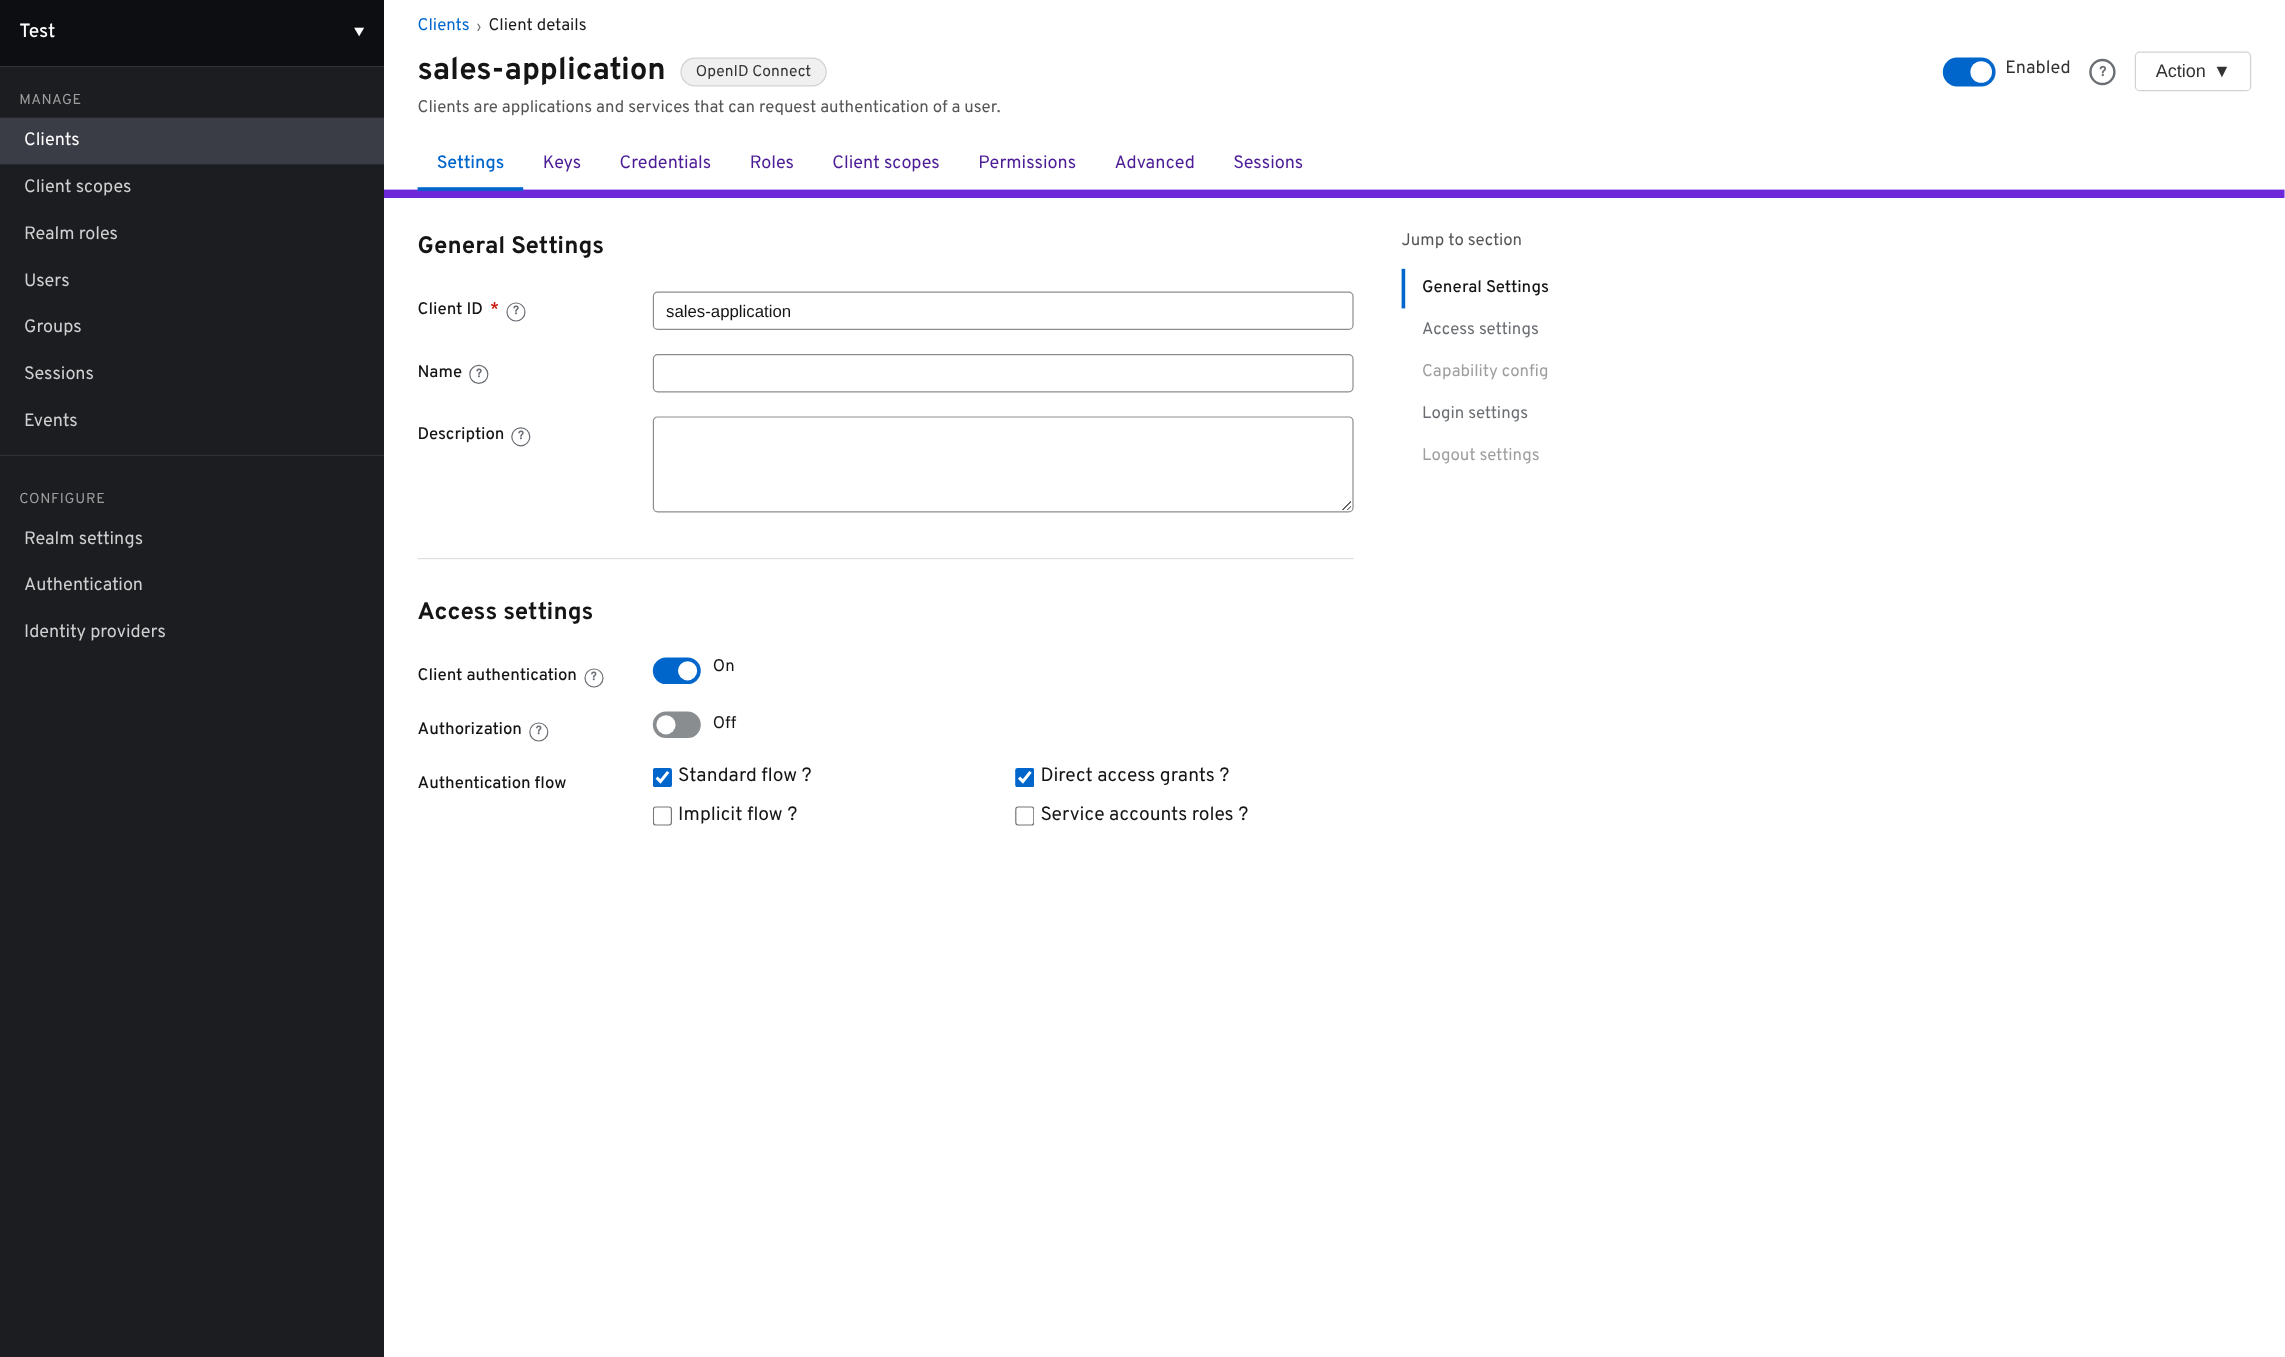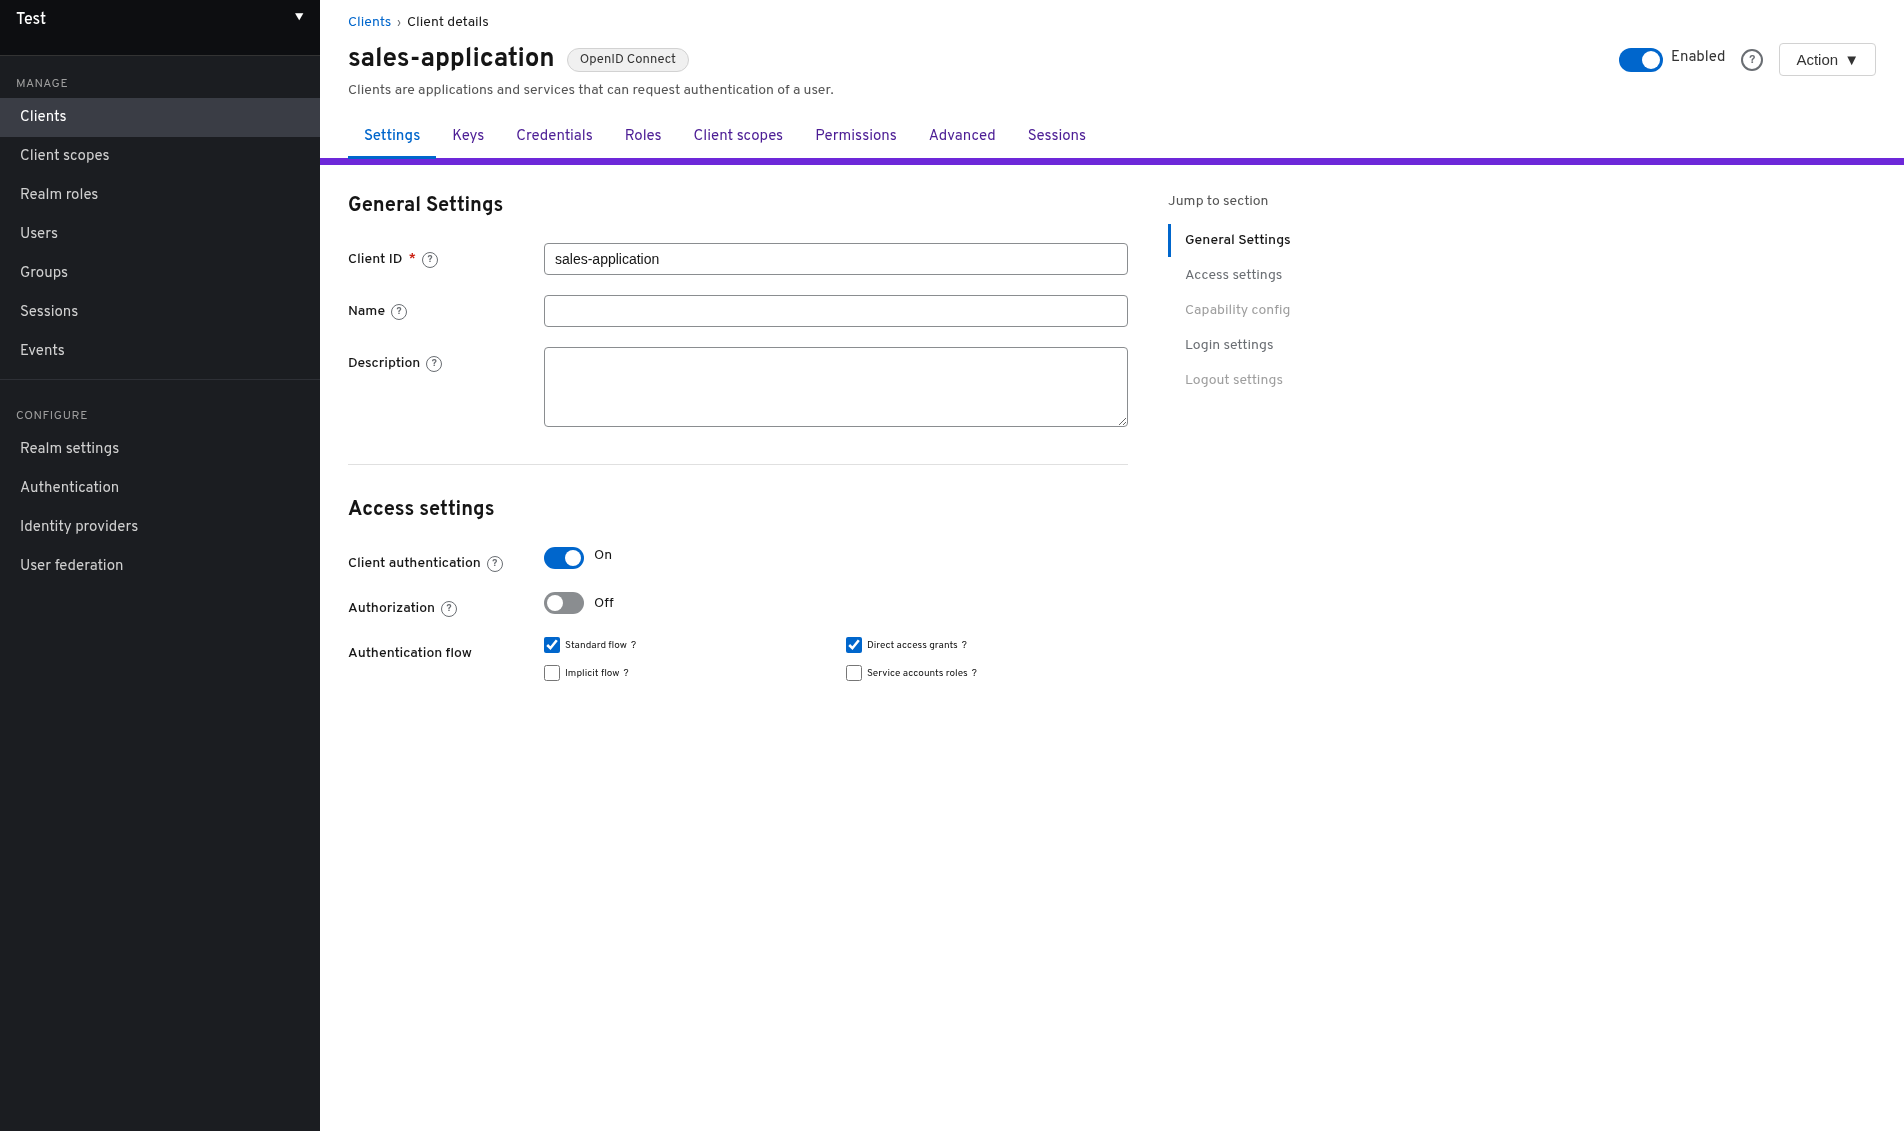--- a/index.html
+++ b/index.html
@@ -20,7 +20,7 @@
       background: #0d0e11;
       padding: 10px 16px;
       display: flex;
-      align-items: flex-start;
+      align-items: center;
       justify-content: space-between;
       border-bottom: 1px solid #333;
       min-height: 56px;

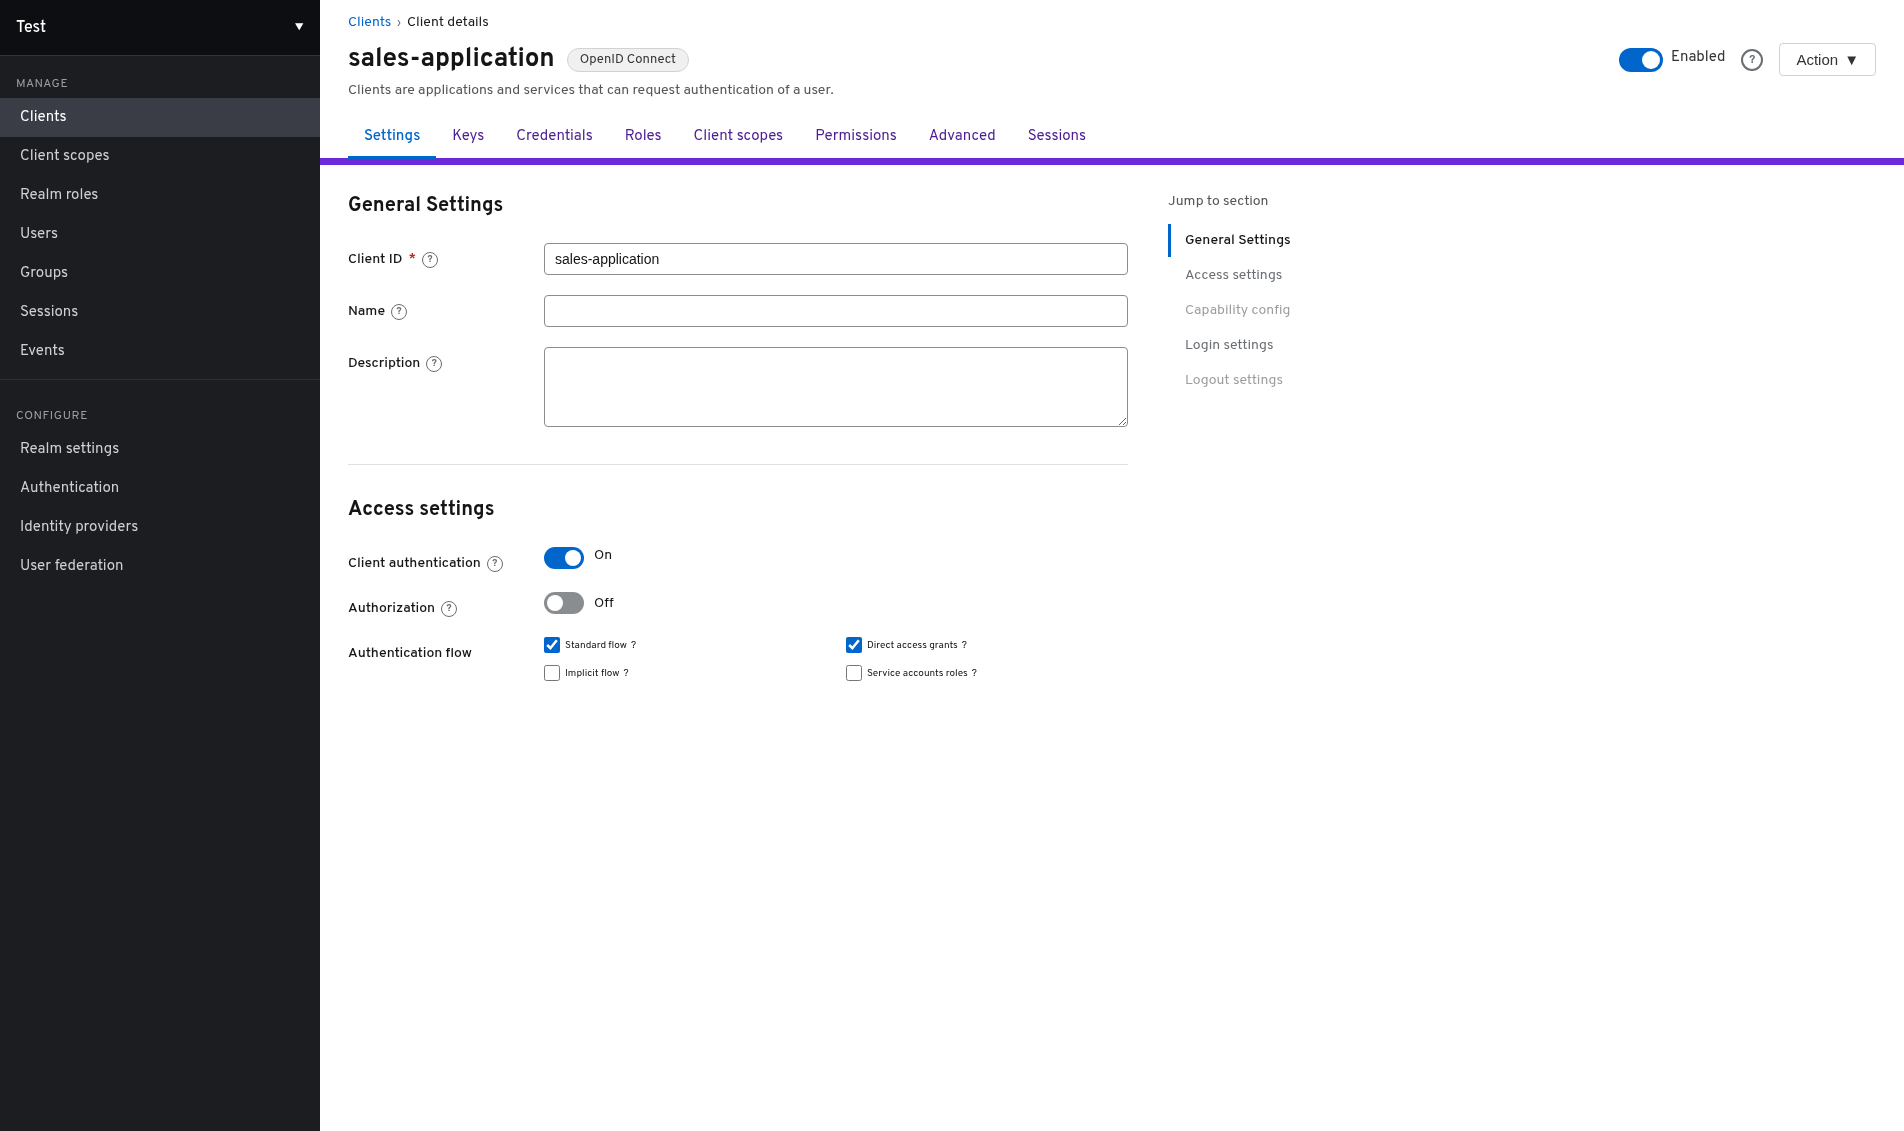--- a/index.html
+++ b/index.html
@@ -388,9 +388,6 @@
     <div class="sidebar-item">
       <span>Identity providers</span>
     </div>
-    <div class="sidebar-item">
-      <span>User federation</span>
-    </div>
   </div>
 </div>
 

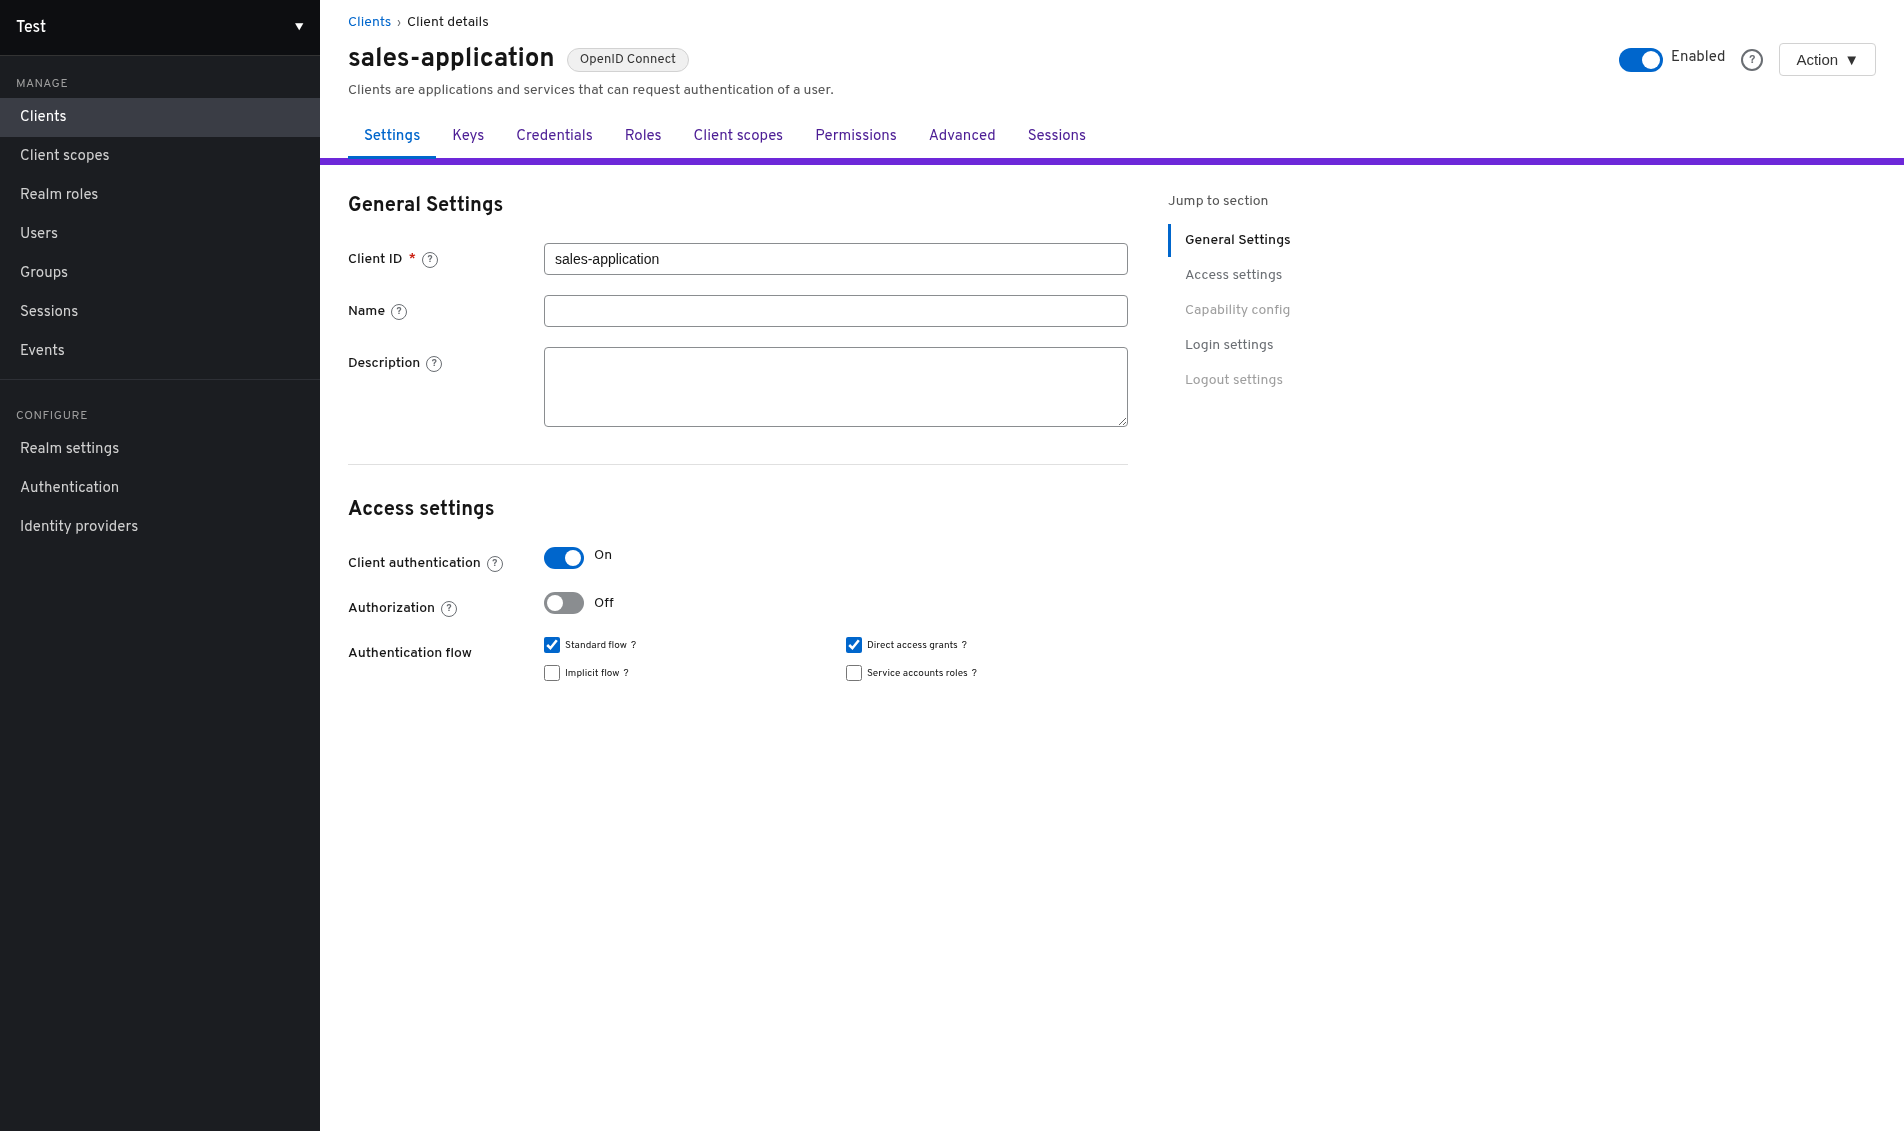--- a/index.html
+++ b/index.html
@@ -311,7 +311,7 @@
       cursor: pointer;
     }
     .checkbox-label {
-      font-size: 10px;
+      font-size: 16px;
       color: #151515;
       display: flex;
       align-items: flex-start;

